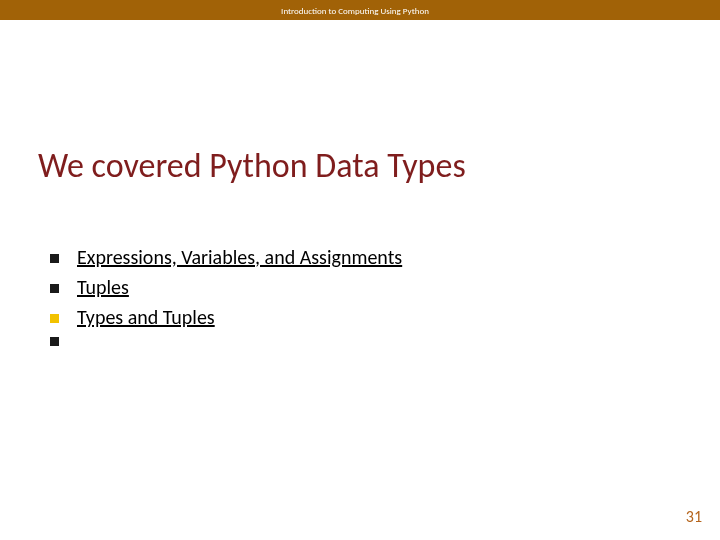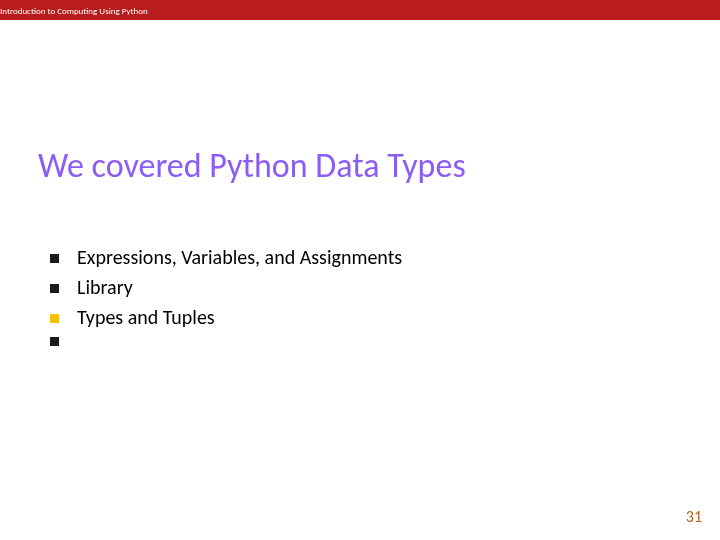--- a/index.html
+++ b/index.html
@@ -5,7 +5,7 @@
   * { margin: 0; padding: 0; box-sizing: border-box; }
   html, body { width: 720px; height: 540px; font-family: Calibri, Arial, sans-serif; background: #fff; overflow: hidden; }
   .slide { width: 720px; height: 540px; position: relative; background: #fff; }
-  .header-bar { background: #b91c1c; color: #fff; height: 20px; display: flex; align-items: center; justify-content: flex-start; padding-right: 10px; font-size: 9px; }
+  .header-bar { background: #a16207; color: #fff; height: 20px; display: flex; align-items: center; justify-content: center; padding-right: 10px; font-size: 9px; }
   .title { position: absolute; top: 145px; left: 38px; font-size: 34px; font-weight: 400; color: #8b5cf6; }
   .bullets { position: absolute; top: 245px; left: 50px; }
   .bullet { display: flex; align-items: center; margin-bottom: 6px; }

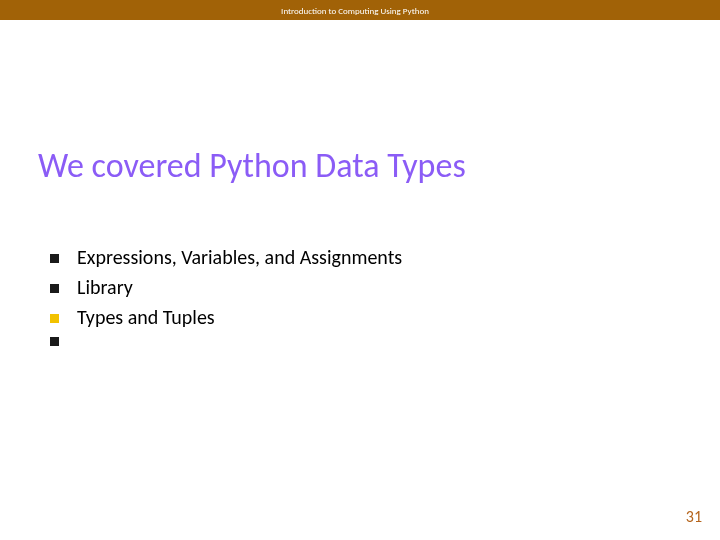--- a/index.html
+++ b/index.html
@@ -6,7 +6,7 @@
   html, body { width: 720px; height: 540px; font-family: Calibri, Arial, sans-serif; background: #fff; overflow: hidden; }
   .slide { width: 720px; height: 540px; position: relative; background: #fff; }
   .header-bar { background: #a16207; color: #fff; height: 20px; display: flex; align-items: center; justify-content: center; padding-right: 10px; font-size: 9px; }
-  .title { position: absolute; top: 145px; left: 38px; font-size: 34px; font-weight: 400; color: #8b5cf6; }
+  .title { position: absolute; top: 145px; left: 38px; font-size: 34px; font-weight: 400; color: #7f1d1d; }
   .bullets { position: absolute; top: 245px; left: 50px; }
   .bullet { display: flex; align-items: center; margin-bottom: 6px; }
   .bullet-mark { width: 9px; height: 9px; display: inline-block; margin-right: 18px; margin-top: 2px; flex-shrink: 0; }

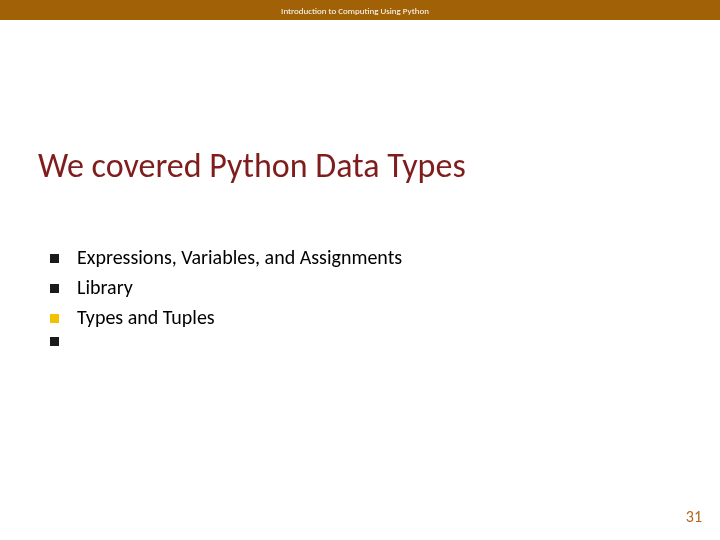--- a/index.html
+++ b/index.html
@@ -7,7 +7,7 @@
   .slide { width: 720px; height: 540px; position: relative; background: #fff; }
   .header-bar { background: #a16207; color: #fff; height: 20px; display: flex; align-items: center; justify-content: center; padding-right: 10px; font-size: 9px; }
   .title { position: absolute; top: 145px; left: 38px; font-size: 34px; font-weight: 400; color: #7f1d1d; }
-  .bullets { position: absolute; top: 245px; left: 50px; }
+  .bullets { position: absolute; top: 245px; left: 50px; text-decoration: underline; }
   .bullet { display: flex; align-items: center; margin-bottom: 6px; }
   .bullet-mark { width: 9px; height: 9px; display: inline-block; margin-right: 18px; margin-top: 2px; flex-shrink: 0; }
   .bullet-text { font-size: 20px; color: #000; }

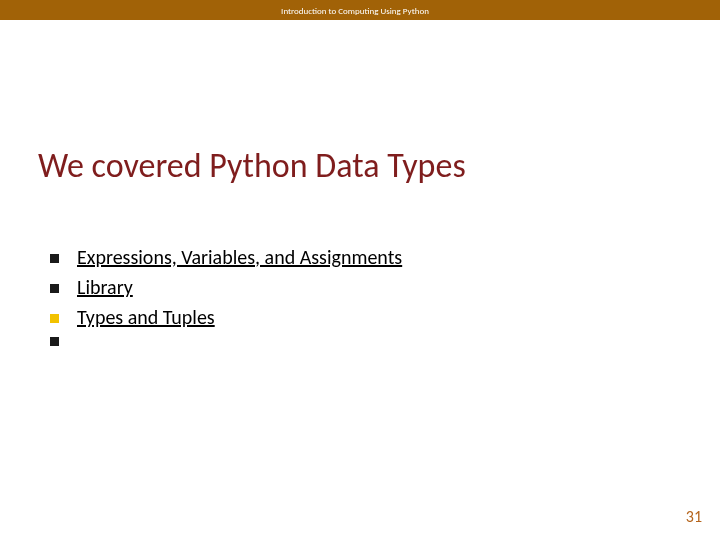--- a/index.html
+++ b/index.html
@@ -31,7 +31,7 @@
     </div>
     <div class="bullet">
       <span class="bullet-mark" style="background:#1a1a1a"></span>
-      <span class="bullet-text">Library</span>
+      <span class="bullet-text">Tuples</span>
     </div>
     <div class="bullet">
       <span class="bullet-mark" style="background:#f2c200"></span>

